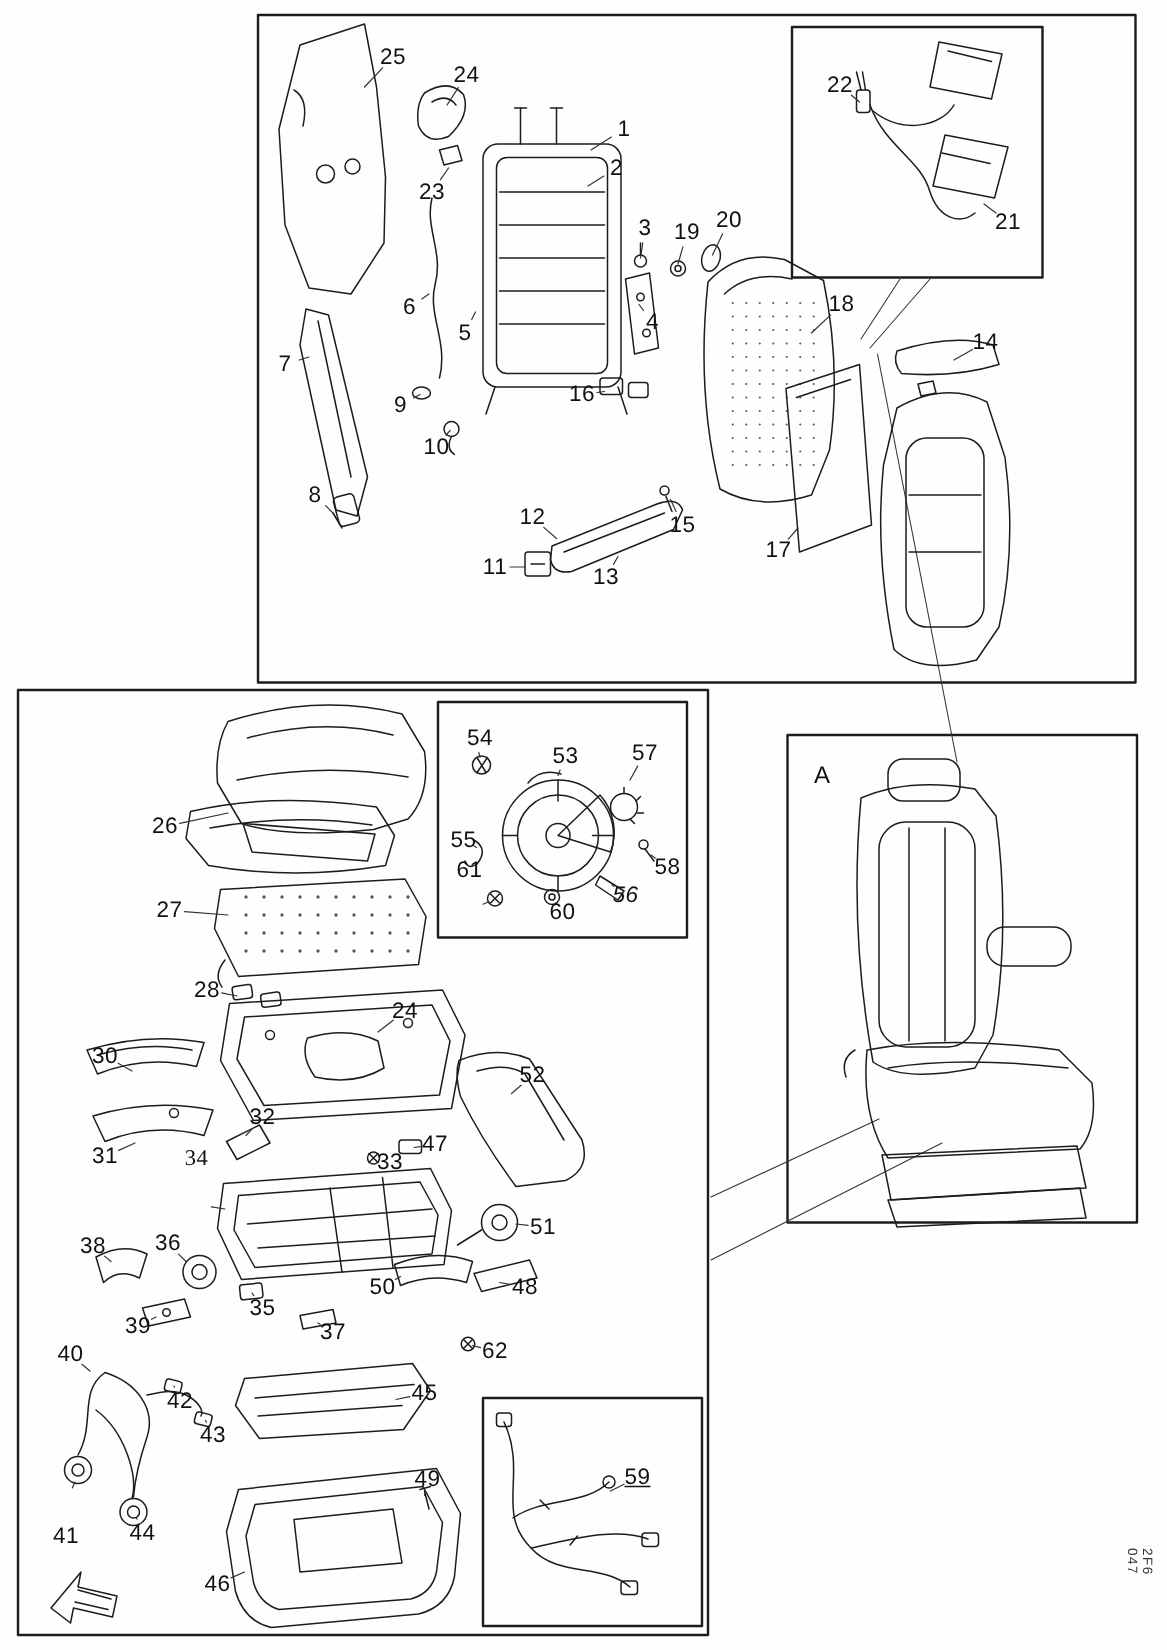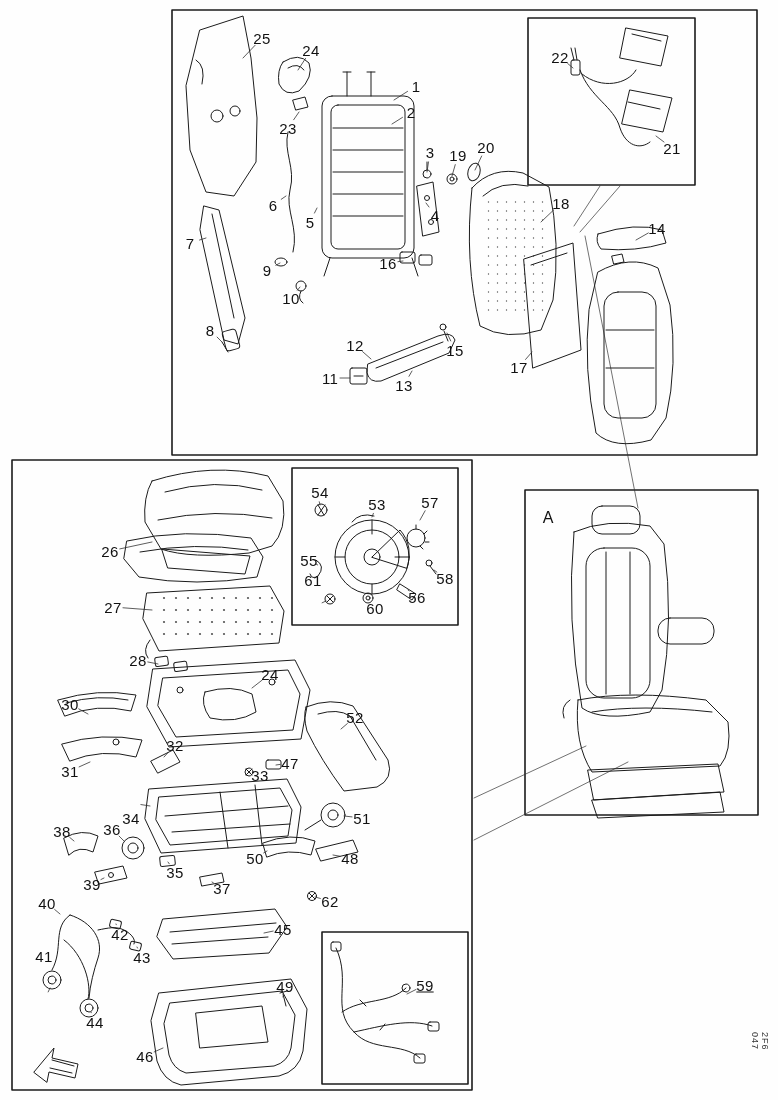--- a/index.html
+++ b/index.html
@@ -518,7 +518,7 @@
       <div class="part-label" style="left: 445px; top: 578px;">58</div>
       <div class="part-label" style="left: 313px; top: 580px;">61</div>
       <div class="part-label" style="left: 375px; top: 608px;">60</div>
-      <div class="part-label" style="left: 417px; top: 597px;">56</div>
+      <div class="part-label" style="left: 417px; top: 597px; font-style: italic;">56</div>
       <div class="part-label" style="left: 425px; top: 985px; text-decoration: underline;">59</div>
     </div>
 

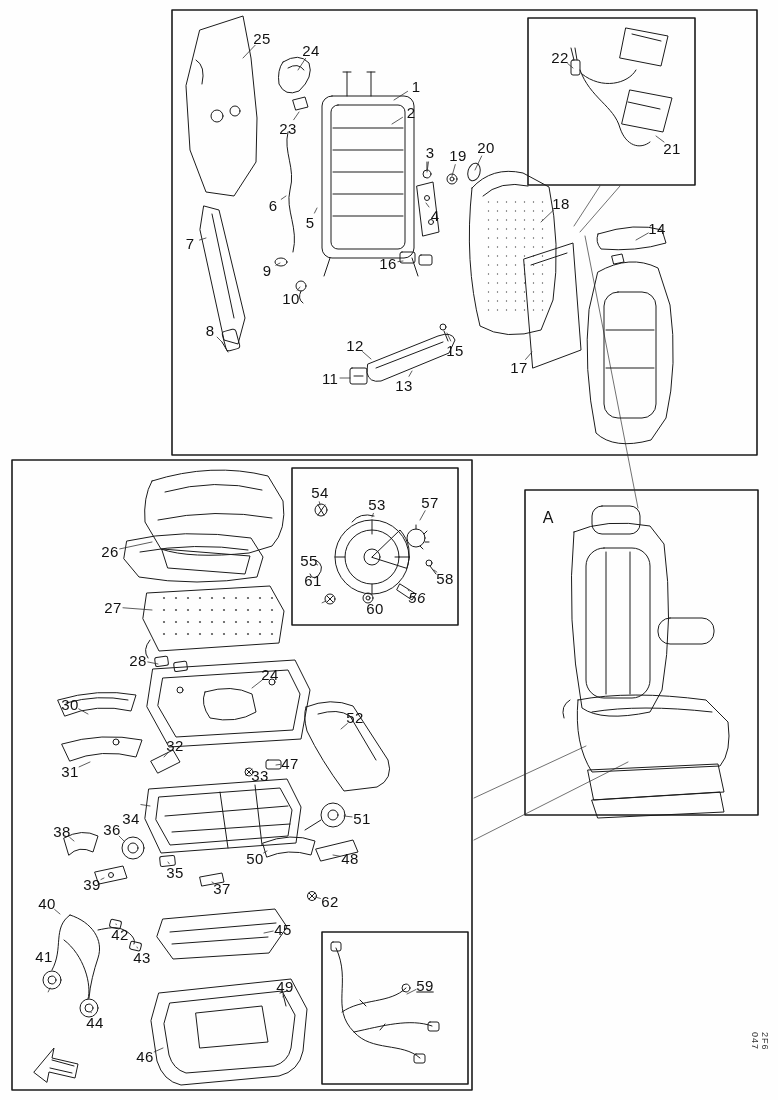--- a/index.html
+++ b/index.html
@@ -493,7 +493,7 @@
       <div class="part-label" style="left: 355px; top: 717px;">52</div>
       <div class="part-label" style="left: 260px; top: 775px;">33</div>
       <div class="part-label" style="left: 290px; top: 763px;">47</div>
-      <div class="part-label" style="left: 131px; top: 818px;">34</div>
+      <div class="part-label" style="left: 131px; top: 773px; font-family: Liberation Serif, serif;">34</div>
       <div class="part-label" style="left: 62px; top: 831px;">38</div>
       <div class="part-label" style="left: 112px; top: 829px;">36</div>
       <div class="part-label" style="left: 362px; top: 818px;">51</div>

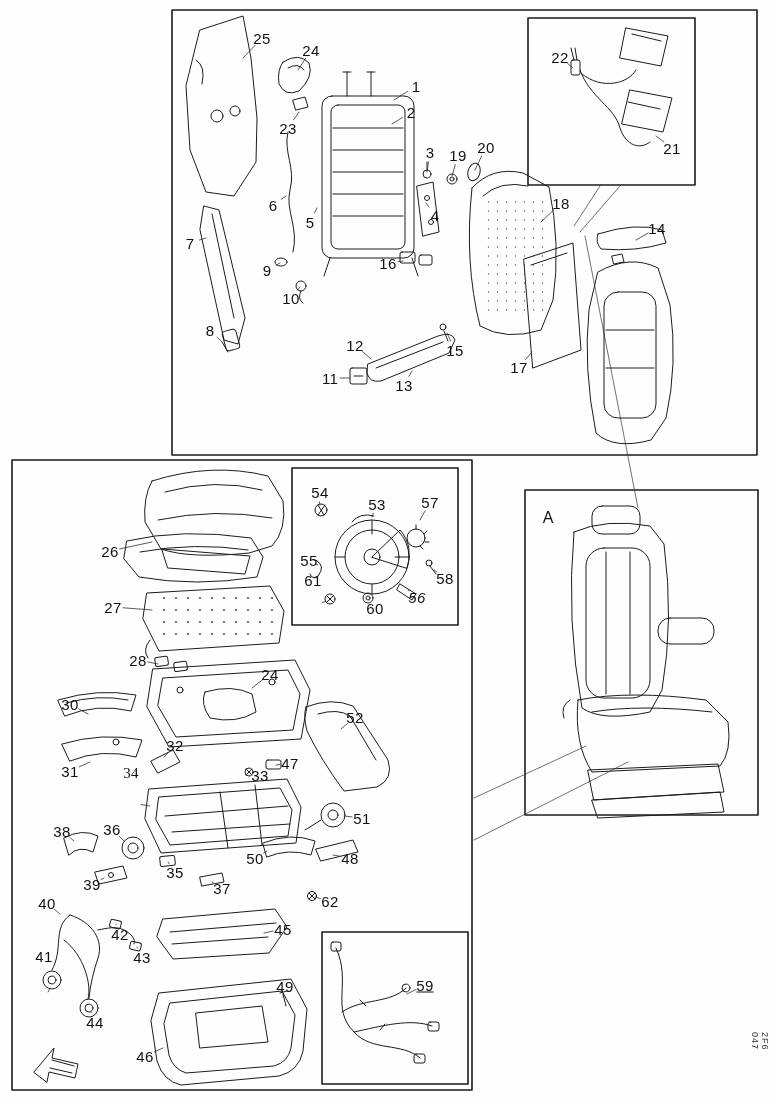--- a/index.html
+++ b/index.html
@@ -507,7 +507,7 @@
       <div class="part-label" style="left: 120px; top: 934px;">42</div>
       <div class="part-label" style="left: 142px; top: 957px;">43</div>
       <div class="part-label" style="left: 283px; top: 929px;">45</div>
-      <div class="part-label" style="left: 44px; top: 956px; text-align: right;">41</div>
+      <div class="part-label" style="left: 44px; top: 1024px; text-align: right;">41</div>
       <div class="part-label" style="left: 95px; top: 1022px;">44</div>
       <div class="part-label" style="left: 285px; top: 986px;">49</div>
       <div class="part-label" style="left: 145px; top: 1056px;">46</div>

